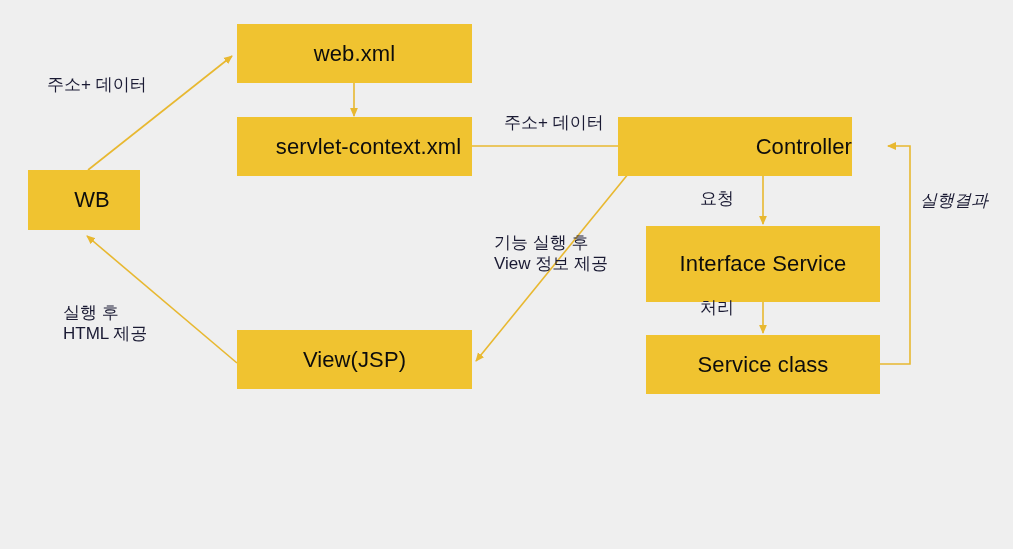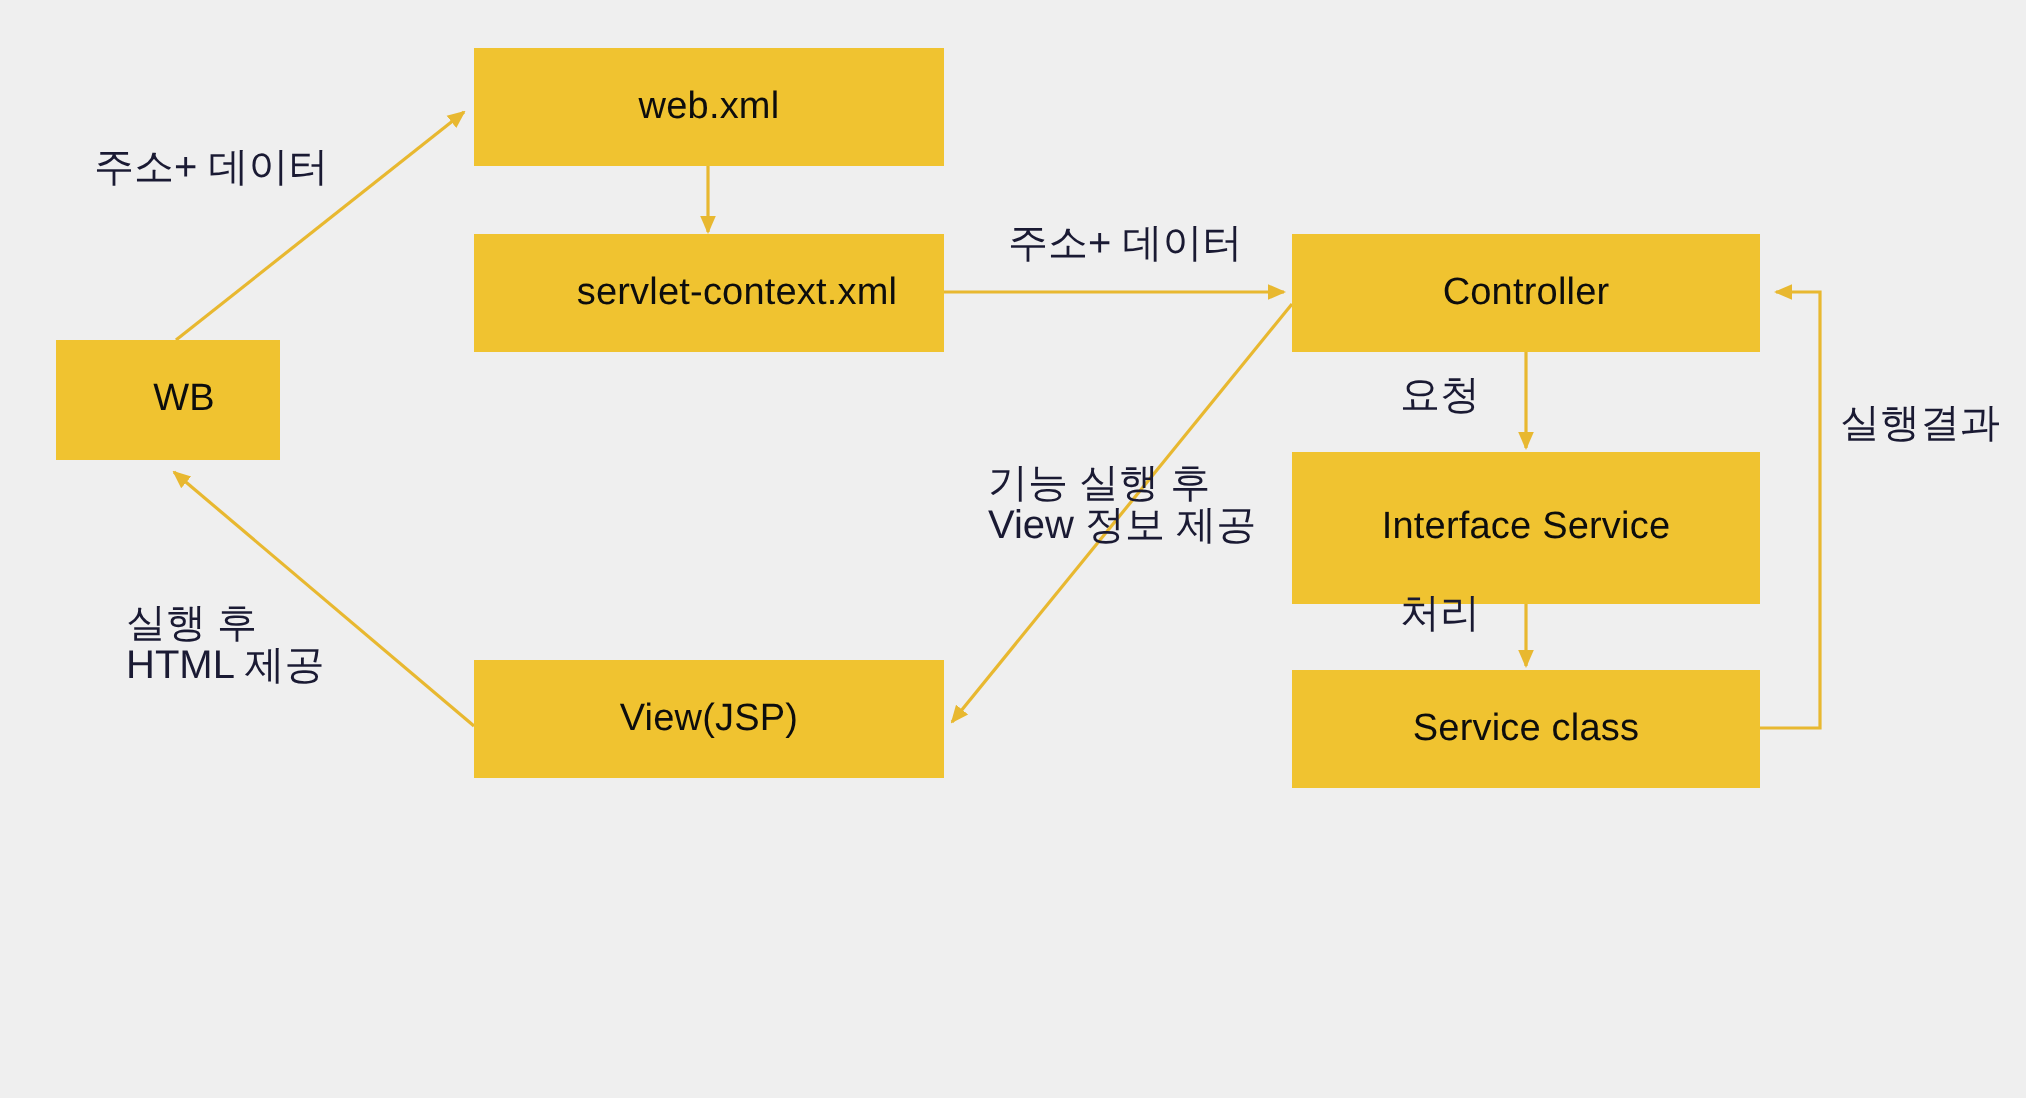--- a/index.html
+++ b/index.html
@@ -35,7 +35,7 @@
     align-items: center;
     justify-content: center;
     color: #0d0d0d;
-    font-size: 19px;
+    font-size: 22px;
     font-weight: 400;
     letter-spacing: 0.1px;
     box-sizing: border-box;

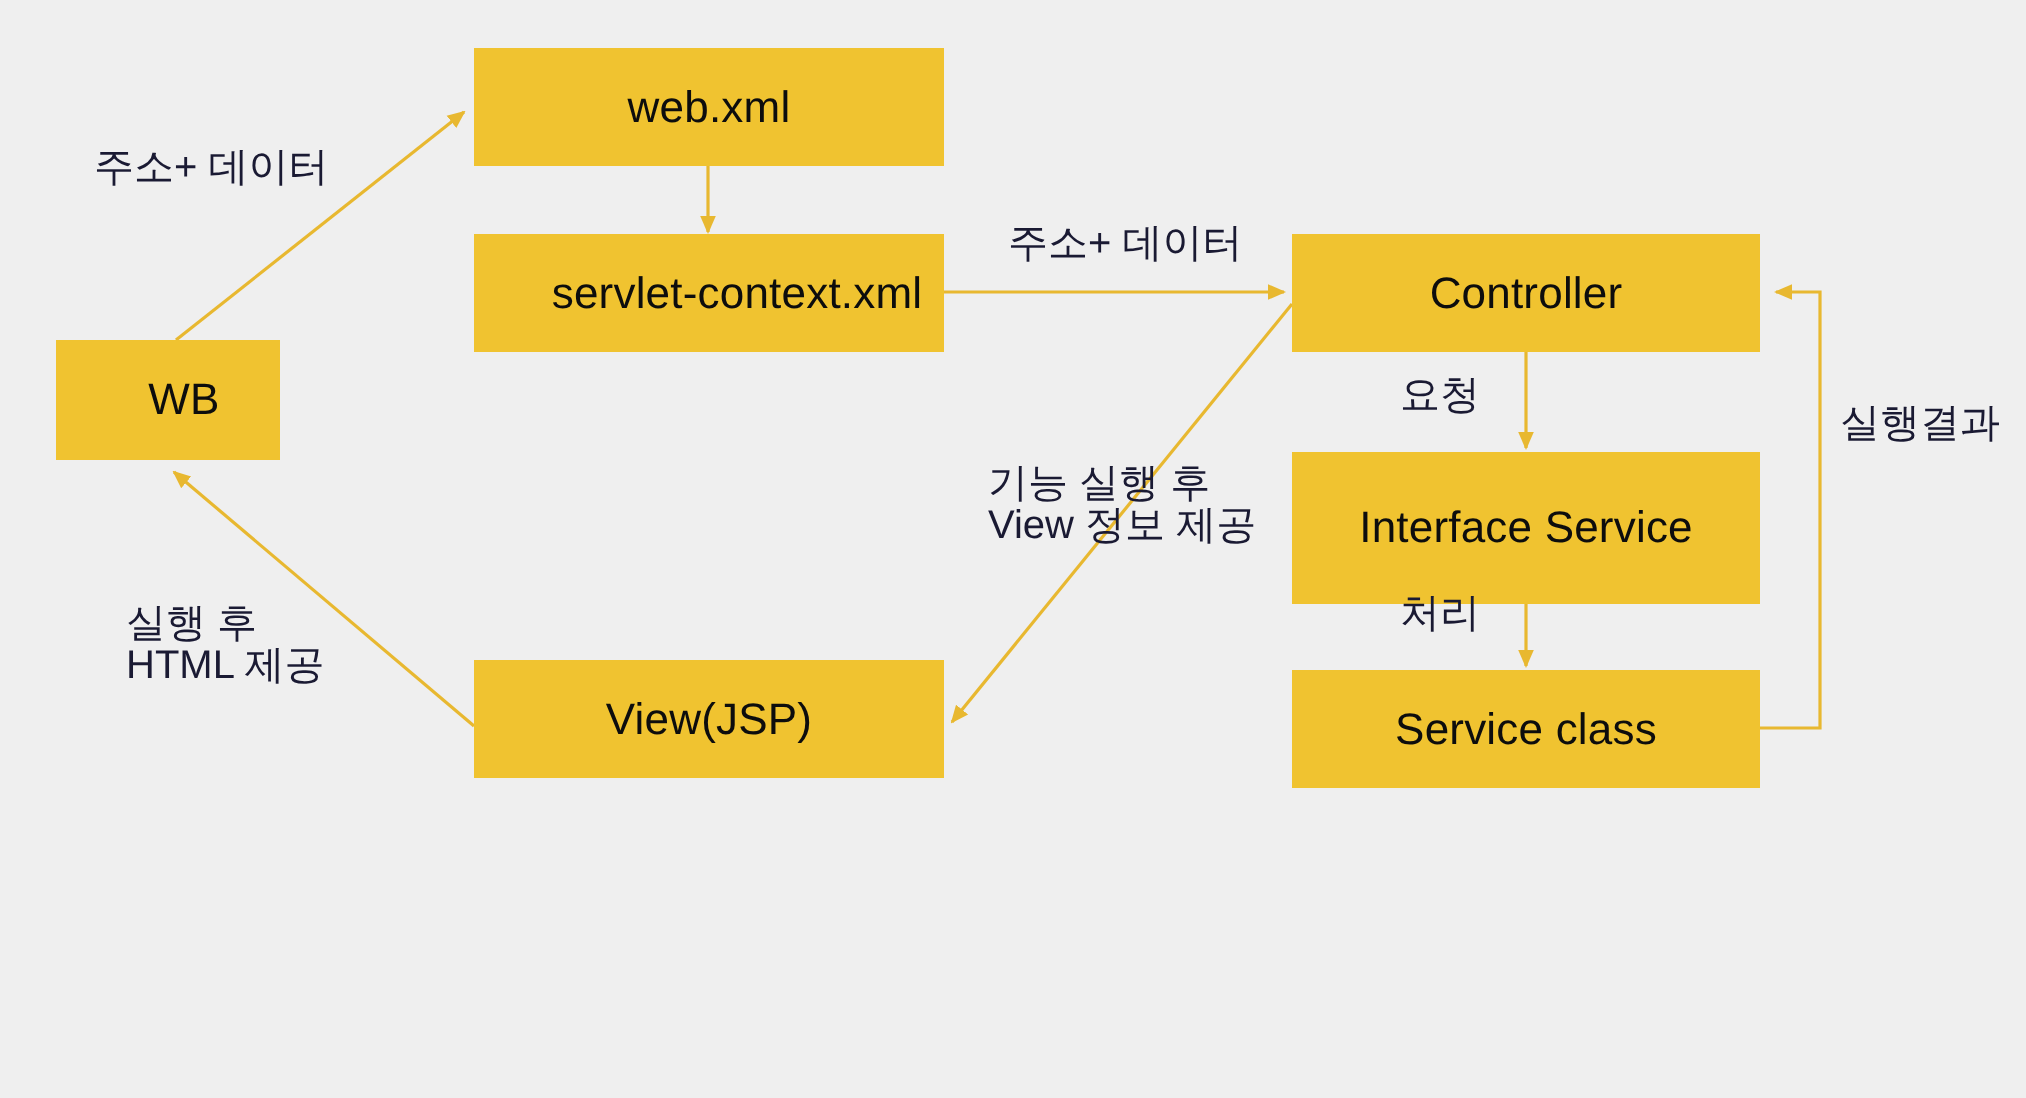--- a/index.html
+++ b/index.html
@@ -44,7 +44,7 @@
   .edge-label {
     position: absolute;
     color: #1a1a33;
-    font-size: 20px;
+    font-size: 17px;
     line-height: 21px;
     white-space: pre;
     z-index: 3;

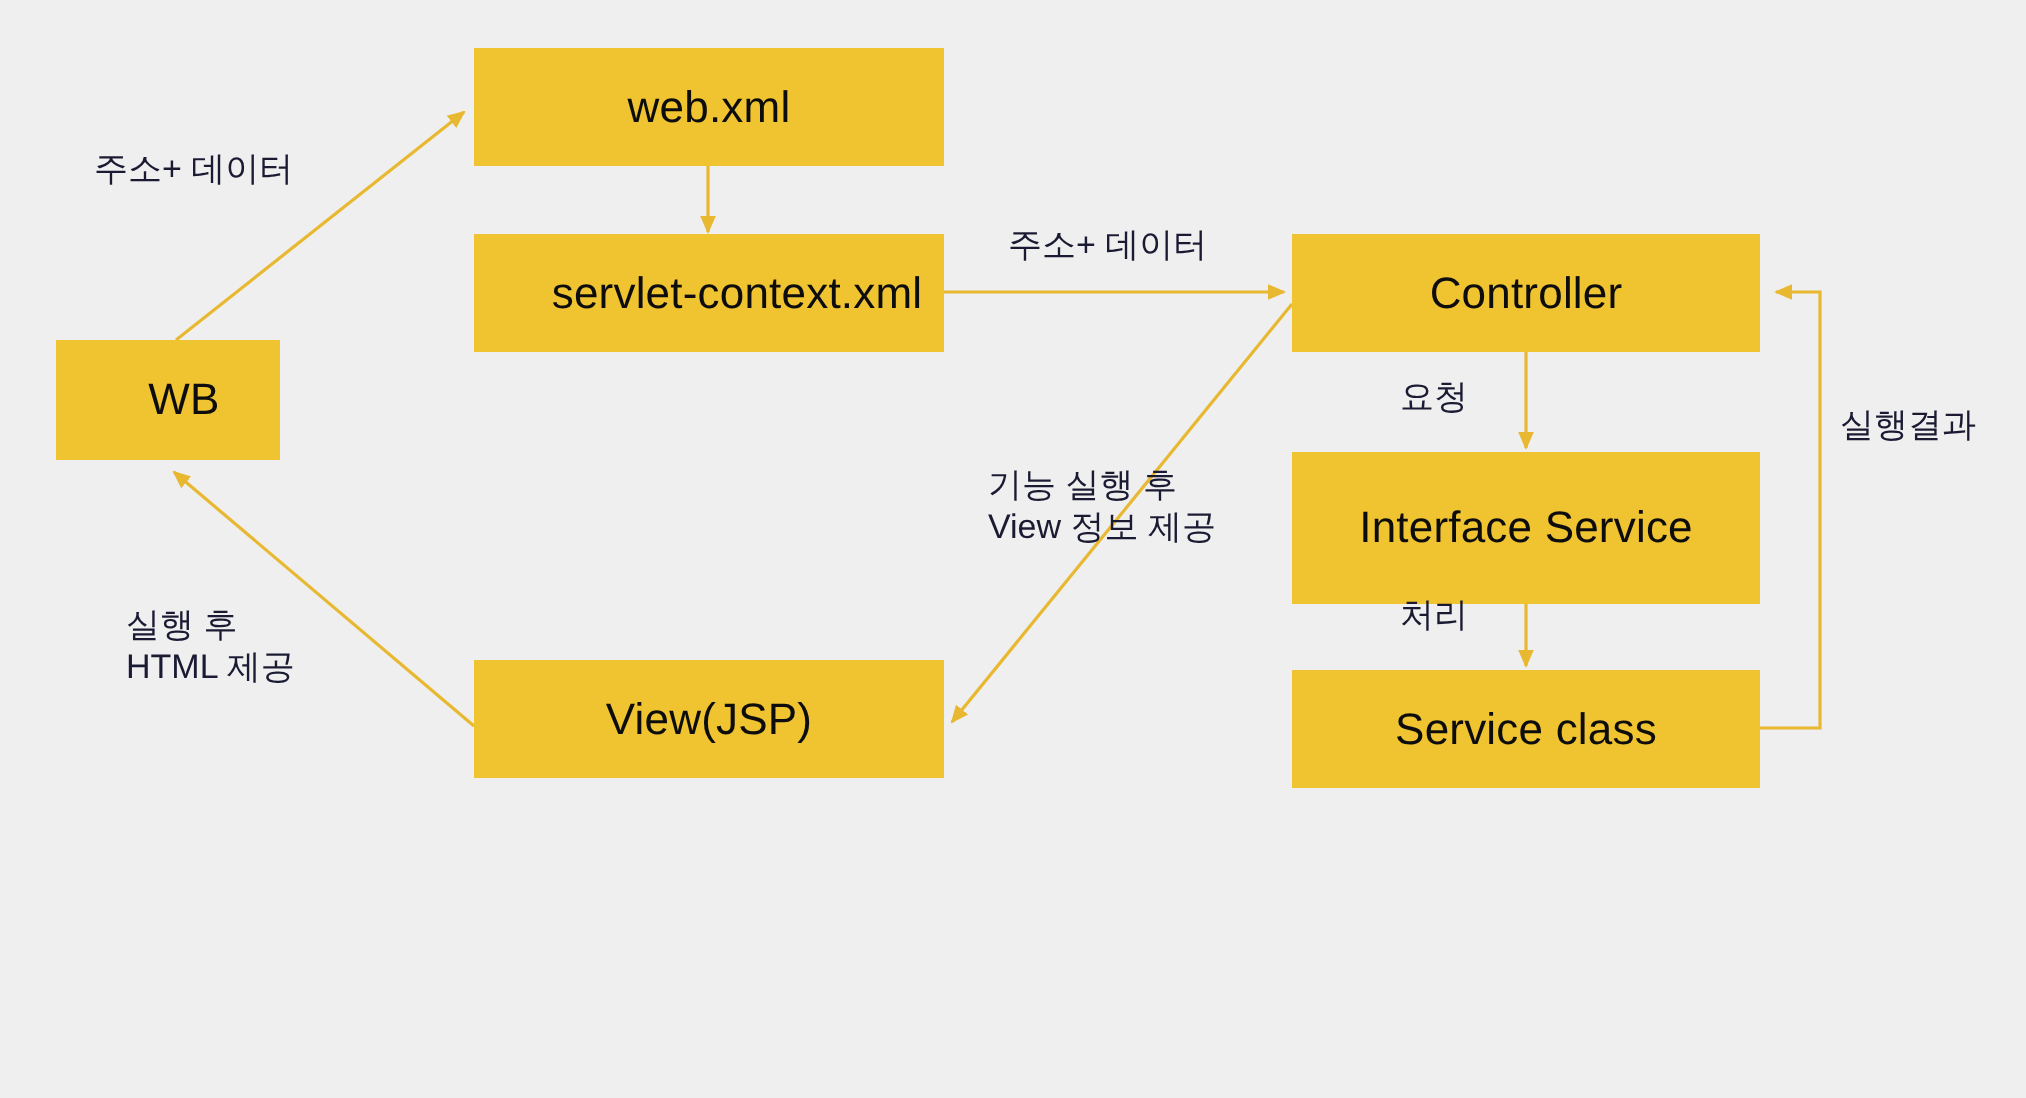--- a/index.html
+++ b/index.html
@@ -93,7 +93,7 @@
     <span>servlet-context.xml</span>
   </div>
 
-  <div class="node" style="left:646px; top:117px; width:234px; height:59px;">
+  <div class="node" style="left:618px; top:117px; width:234px; height:59px;justify-content:flex-end;">
     <span>Controller</span>
   </div>
 

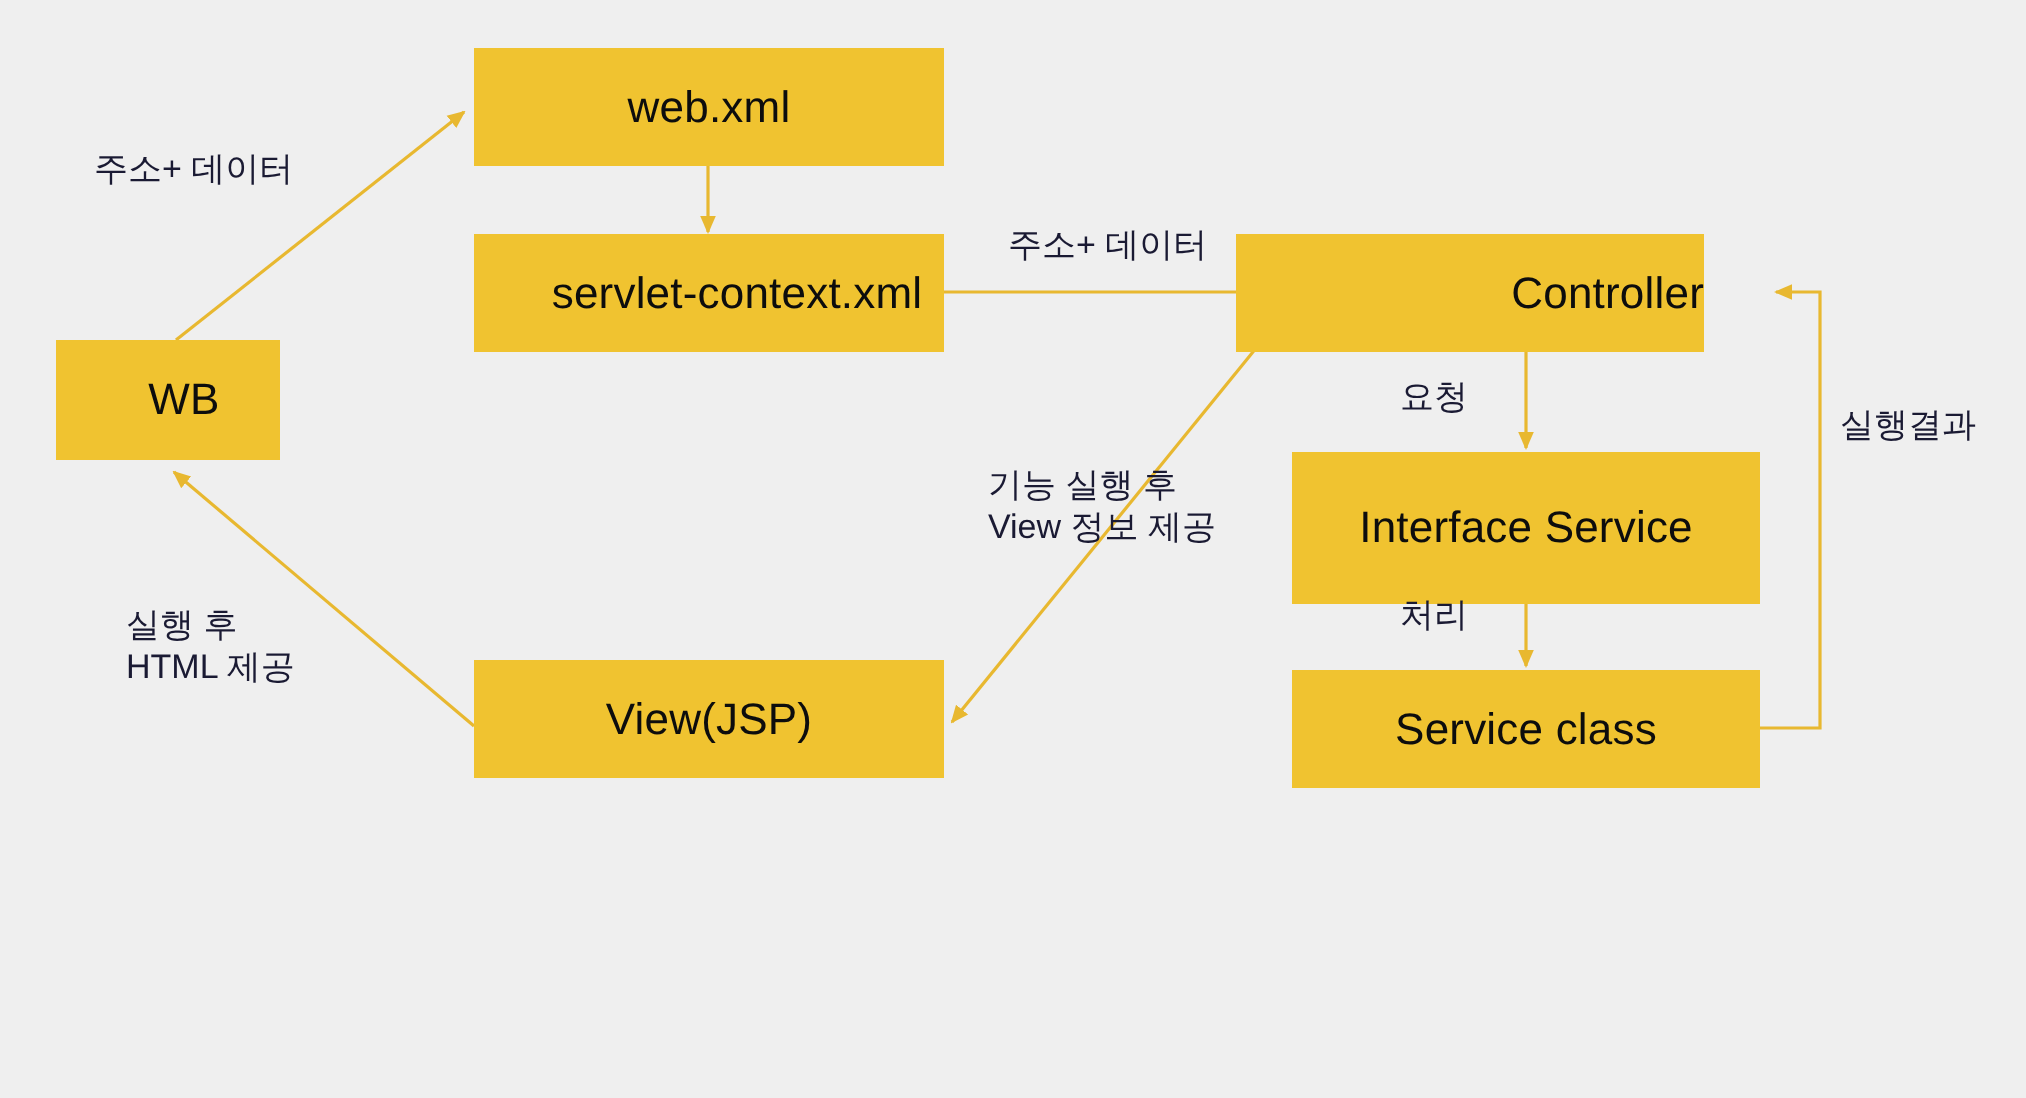--- a/index.html
+++ b/index.html
@@ -118,7 +118,7 @@
 
   <div class="edge-label" style="left:700px; top:297px;">처리</div>
 
-  <div class="edge-label" style="left:920px; top:202px;">실행결과</div>
+  <div class="edge-label" style="left:920px; top:190px;font-style:italic;">실행결과</div>
 
   <div class="edge-label center" style="left:494px; top:232px;">기능 실행 후
 View 정보 제공</div>

